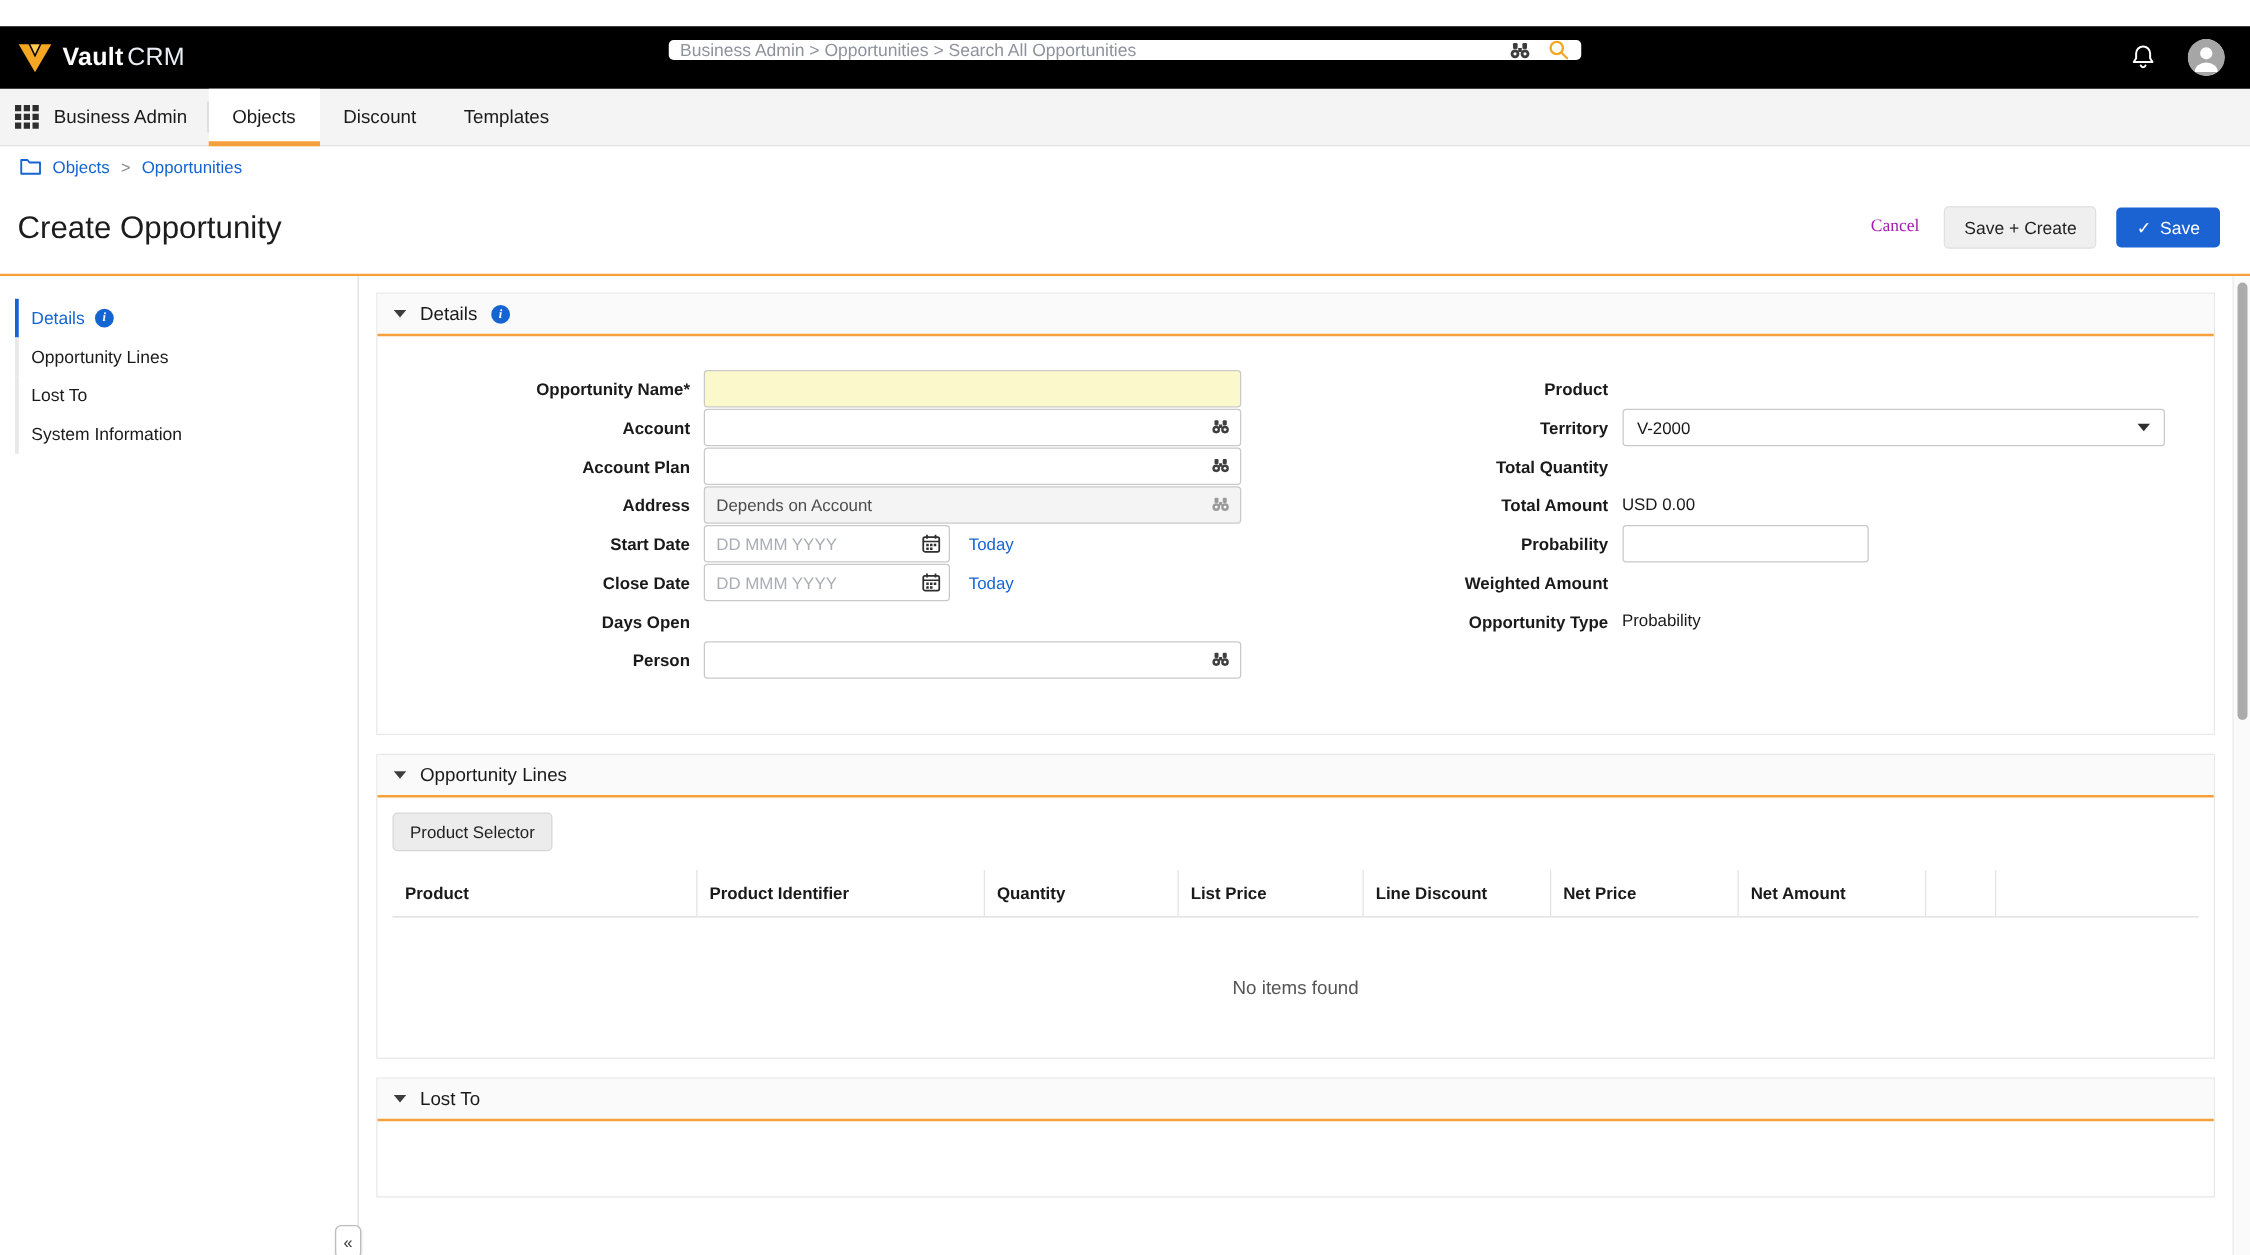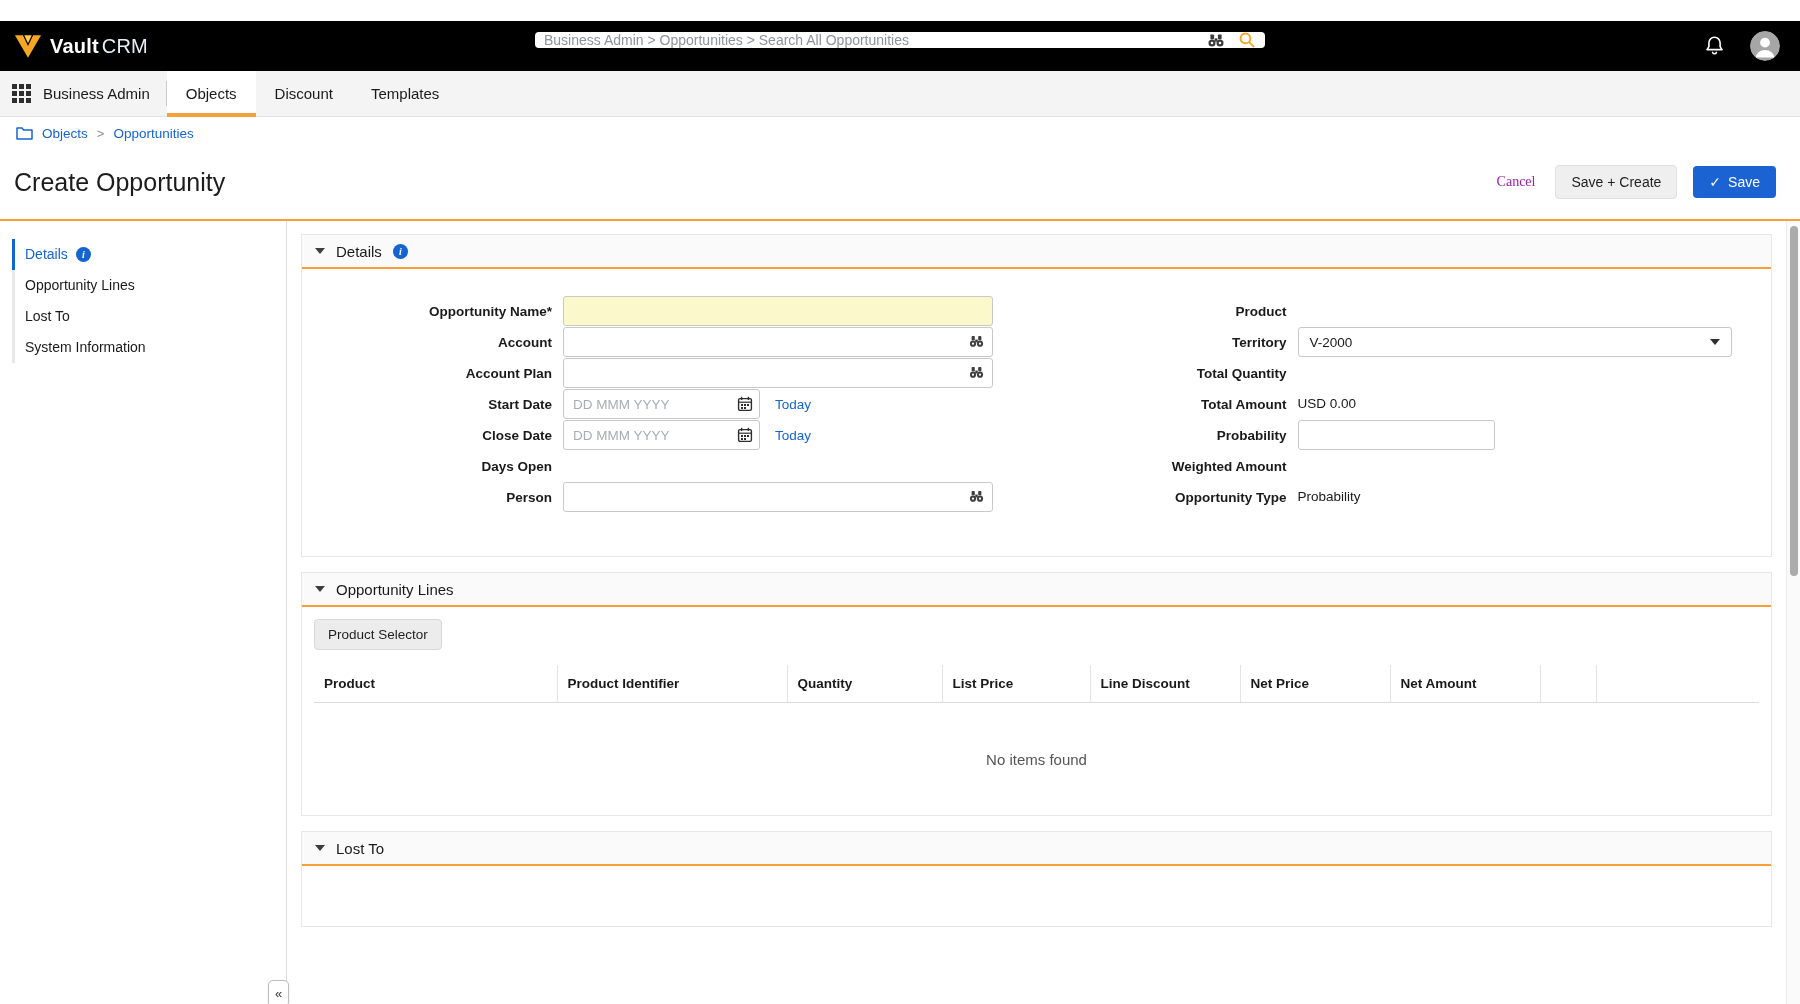--- a/index.html
+++ b/index.html
@@ -268,6 +268,20 @@
             <div class="frow">
               <label class="flabel">Account Plan</label>
               <div class="lookup"><input class="finput" value="" style=""><span class="lookup-icon">
+                  <svg width="17" height="14" viewBox="0 0 24 20" fill="currentColor">
+                    <rect x="5" y="3" width="4.6" height="6" rx="1.2"></rect>
+                    <rect x="14.4" y="3" width="4.6" height="6" rx="1.2"></rect>
+                    <rect x="10.2" y="8" width="3.6" height="4"></rect>
+                    <circle cx="7" cy="13.8" r="4.4"></circle>
+                    <circle cx="17" cy="13.8" r="4.4"></circle>
+                    <circle cx="7" cy="13.8" r="1.6" fill="#fff"></circle>
+                    <circle cx="17" cy="13.8" r="1.6" fill="#fff"></circle>
+                  </svg>
+                </span></div>
+            </div>
+            <div class="frow">
+              <label class="flabel">Address</label>
+              <div class="lookup disabled"><input class="finput" readonly="" value="Depends on Account" style=""><span class="lookup-icon">
                   <svg width="17" height="14" viewBox="0 0 24 20" fill="currentColor">
                     <rect x="5" y="3" width="4.6" height="6" rx="1.2"></rect>
                     <rect x="14.4" y="3" width="4.6" height="6" rx="1.2"></rect>

